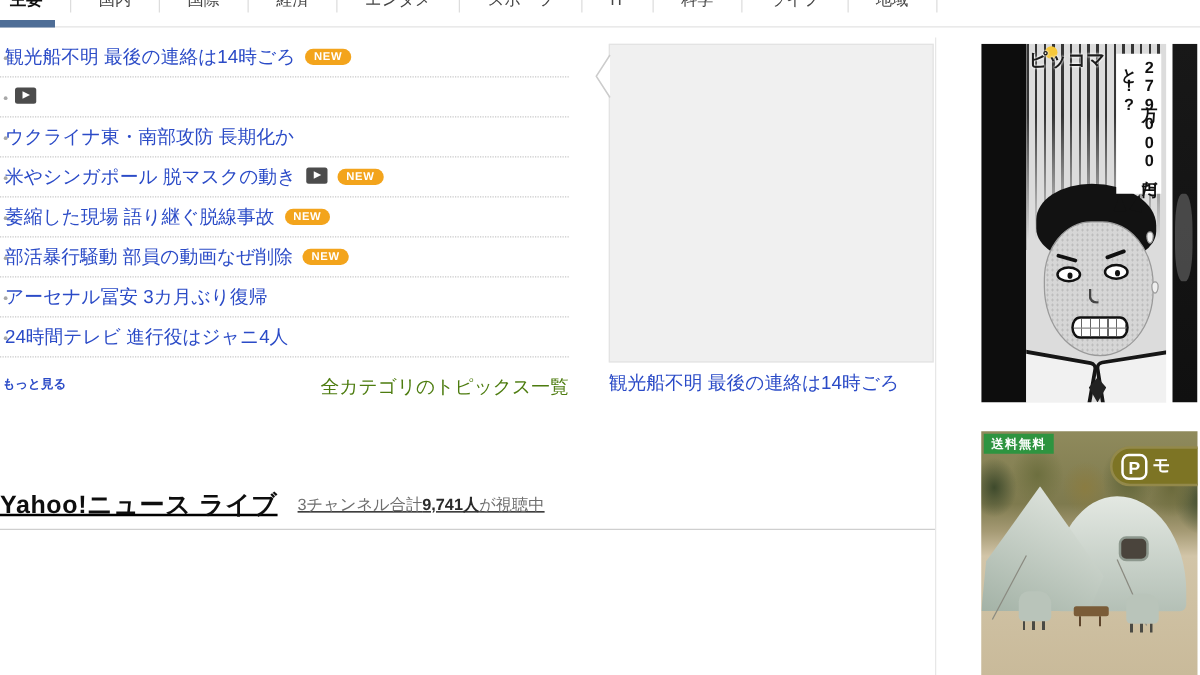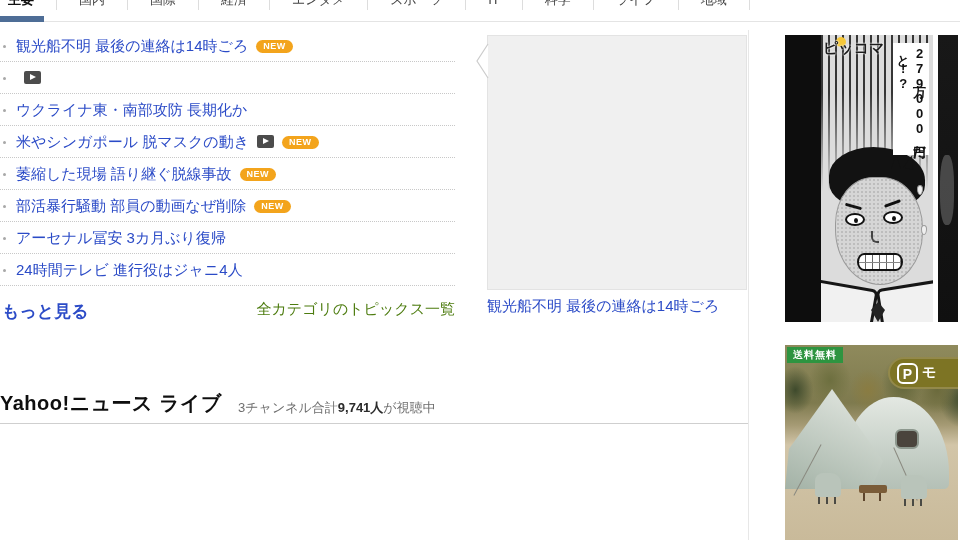--- a/index.html
+++ b/index.html
@@ -23,7 +23,7 @@
   #topics { position:absolute; left:0; top:30px; width:455px; }
   #topics ul { list-style:none; }
   #topics li { position:relative; height:32px; line-height:31px;
-               border-bottom:1px dotted #c8c8c8; padding-left:16px; white-space:nowrap; }
+               border-bottom:1px dotted #c8c8c8; padding-left:4px; white-space:nowrap; }
   #topics li::before { content:""; position:absolute; left:3px; top:15px;
                width:3px; height:3px; background:#a8a8a8; border-radius:50%; }
   .topic-link { color:#2b4bc7; font-size:15px; text-decoration:none; cursor:pointer; }

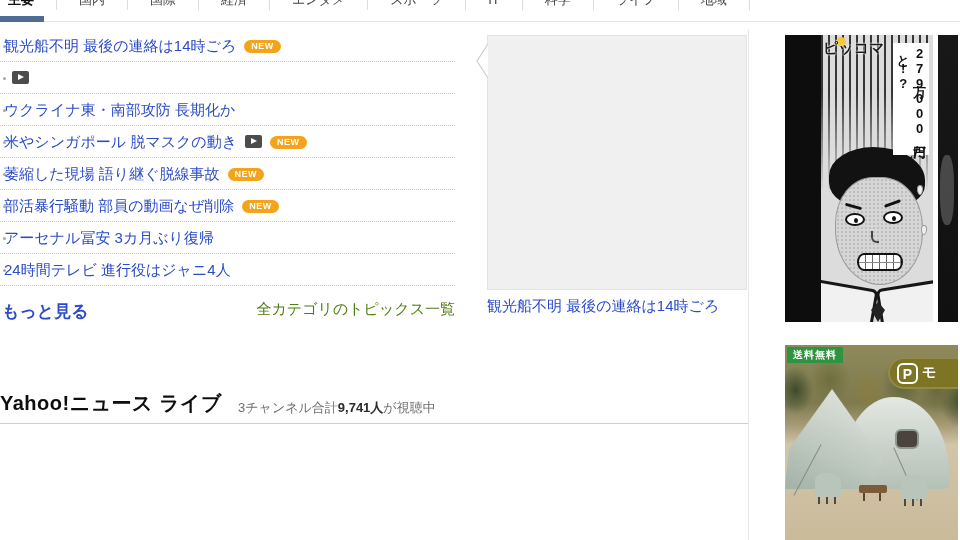--- a/index.html
+++ b/index.html
@@ -36,7 +36,7 @@
                border-left:6px solid #fff; border-top:3.5px solid transparent;
                border-bottom:3.5px solid transparent; }
   #topics-footer { display:flex; justify-content:space-between; padding:14px 0 0 2px; }
-  #more-link { color:#2b4bc7; font-size:17px; font-weight:bold; cursor:pointer; }
+  #more-link { color:#2b4bc7; font-size:10px; font-weight:bold; cursor:pointer; }
   #all-cat-link { color:#4d7c0f; font-size:15px; cursor:pointer; }
 
   

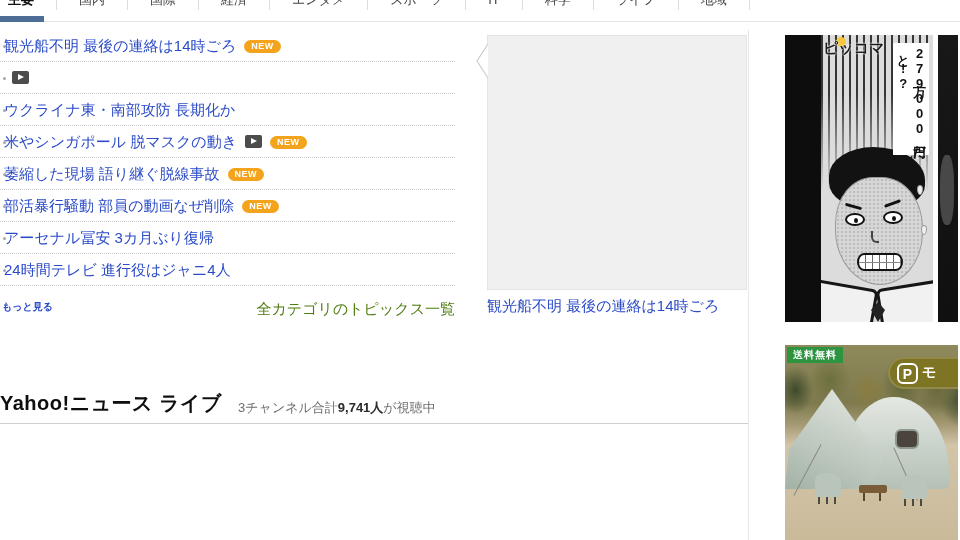--- a/index.html
+++ b/index.html
@@ -184,7 +184,7 @@
   .pp-text { color:#fff; font-weight:bold; font-size:14px; margin-left:4px; }
 
   
-  #live-header { position:absolute; left:0; top:390px; display:flex; align-items:flex-end; }
+  #live-header { position:absolute; left:0; top:390px; display:flex; align-items:center;text-decoration:underline; }
   #live-title { font-size:20px; font-weight:bold; color:#0e0e0e; letter-spacing:.5px; }
   #live-viewers { font-size:13px; color:#6e6e6e; margin-left:16px; }
   #live-viewers b { color:#2b2b2b; }

